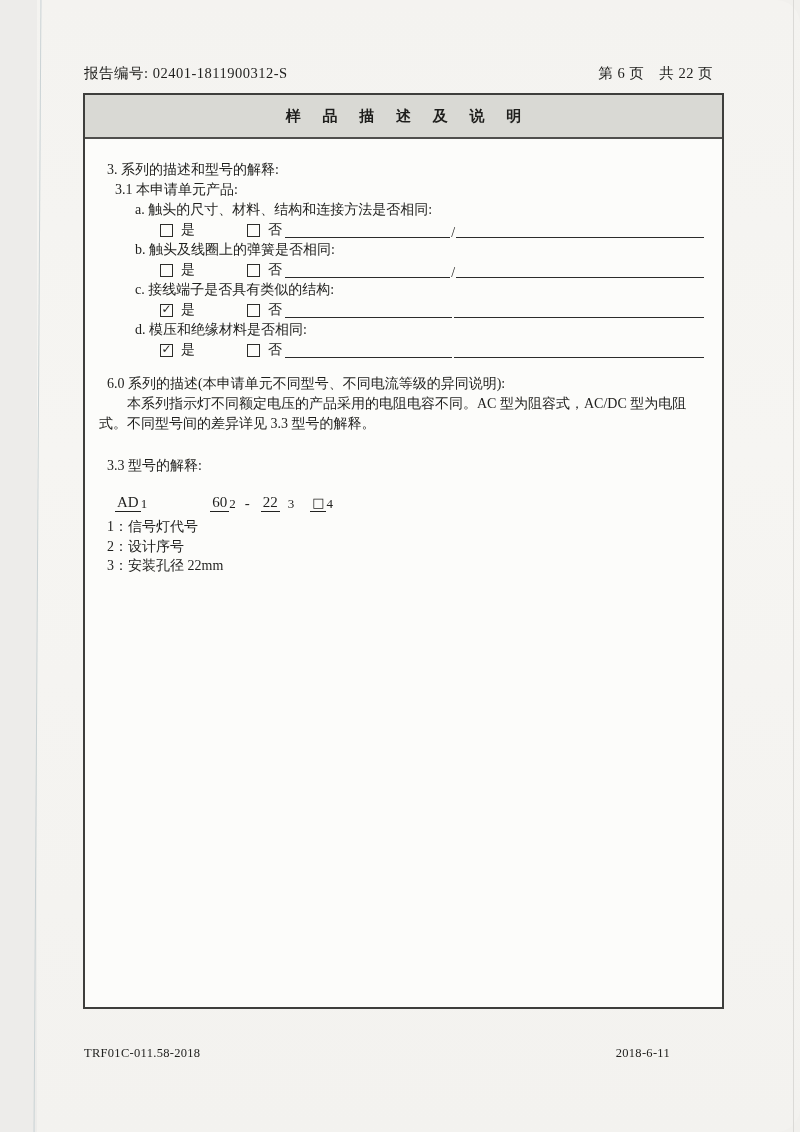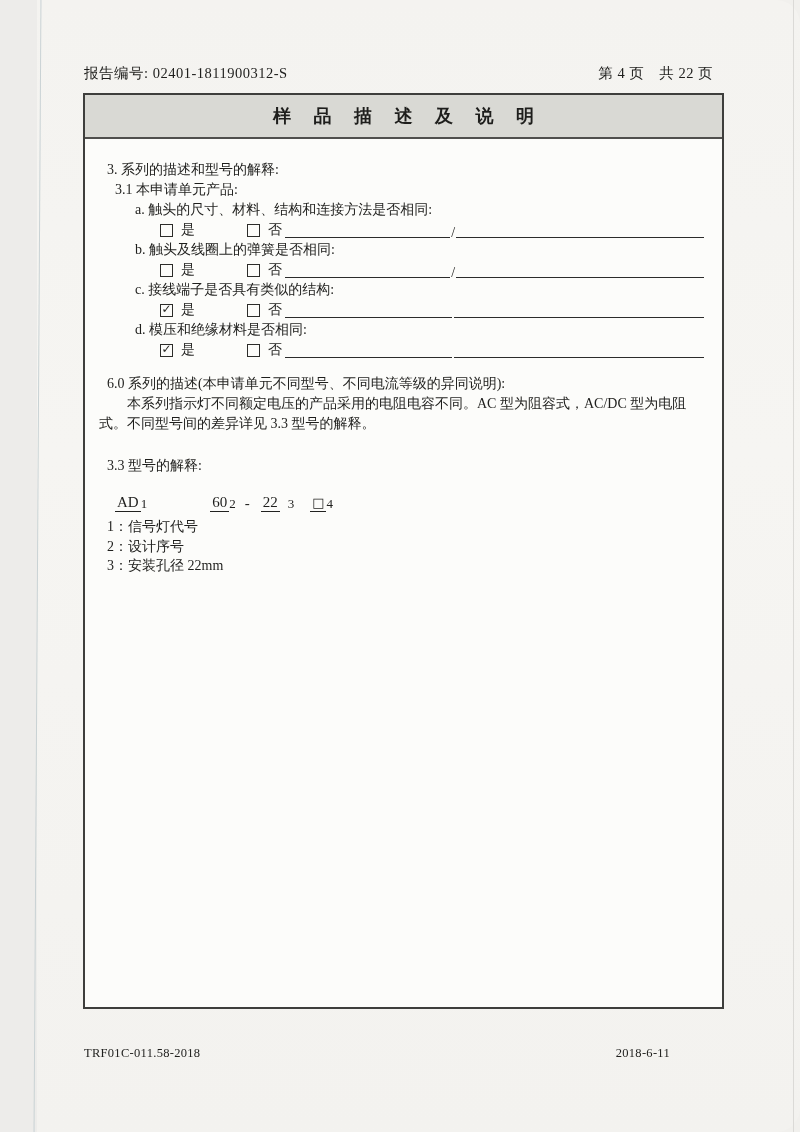--- a/index.html
+++ b/index.html
@@ -93,7 +93,7 @@
 
   <div class="header-row">
     <span>报告编号: 02401-1811900312-S</span>
-    <span>第 4 页　共 22 页</span>
+    <span>第 6 页　共 22 页</span>
   </div>
 
   <div class="doc-box">

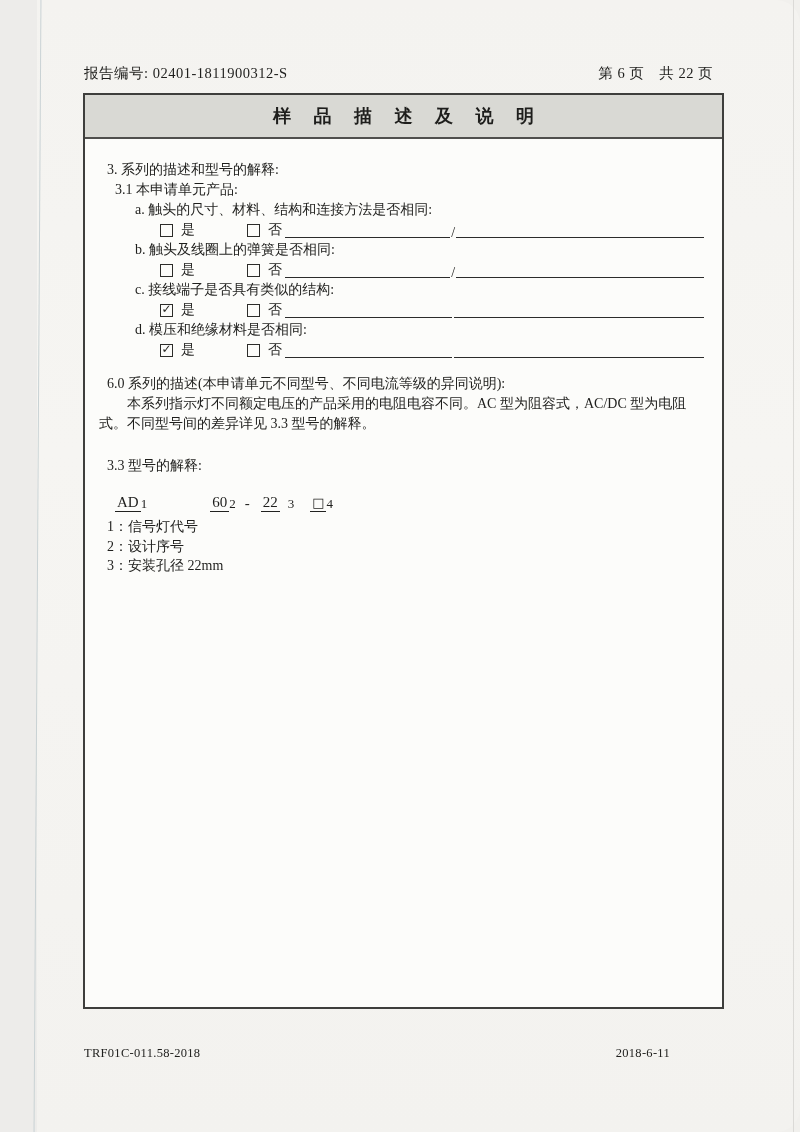--- a/index.html
+++ b/index.html
@@ -30,7 +30,7 @@
   .title-bar{
     height:44px;background:#d9d9d4;border-bottom:2px solid #504f4d;
     display:flex;align-items:center;justify-content:center;
-    font-size:18px;font-weight:600;letter-spacing:9px;padding-left:9px;
+    font-size:15px;font-weight:600;letter-spacing:9px;padding-left:9px;
     box-sizing:border-box;
   }
   .content{

